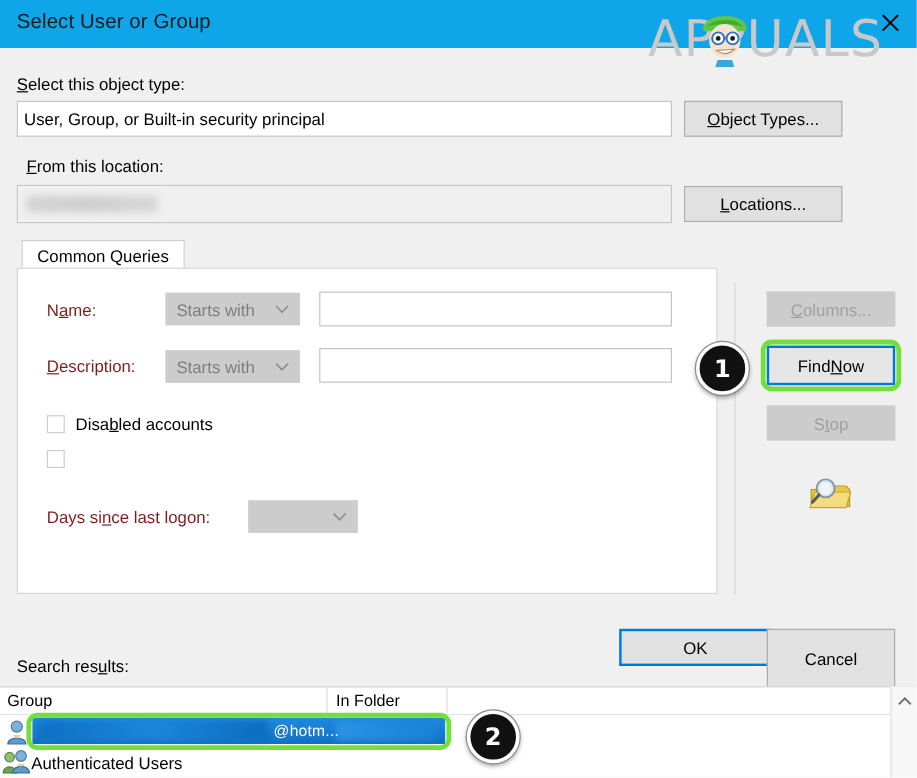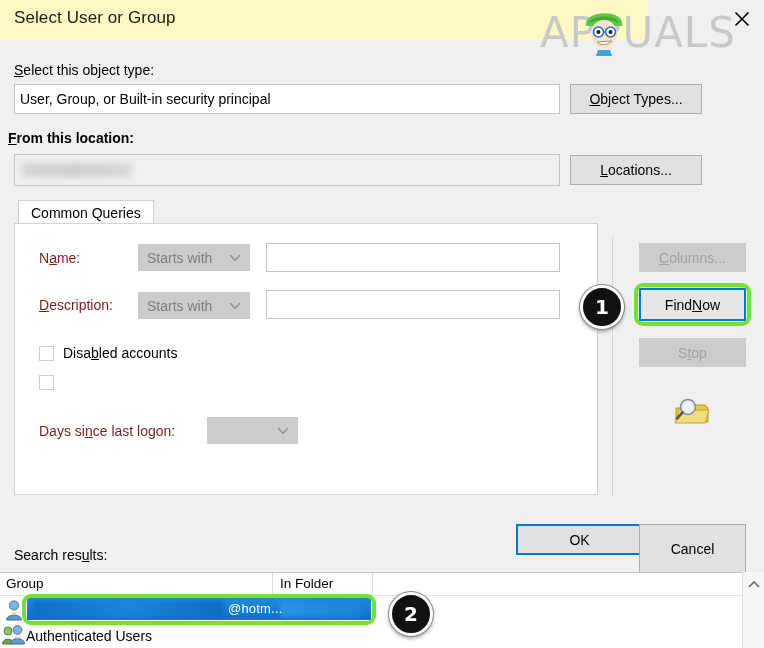--- a/index.html
+++ b/index.html
@@ -12,7 +12,7 @@
   #dialog{position:relative;width:764px;height:648px;background:#f0f0f0;}
 
   
-  #titlebar{position:absolute;left:0;top:0;width:648px;height:40px;background:#fef9c3;}
+  #titlebar{position:absolute;left:0;top:0;width:764px;height:40px;background:#0ea5e9;}
   #dlg-title{position:absolute;left:14px;top:8px;font-size:17px;color:#1a1a1a;
     letter-spacing:.1px;white-space:nowrap;}
   #close-btn{position:absolute;left:726px;top:4px;width:32px;height:30px;

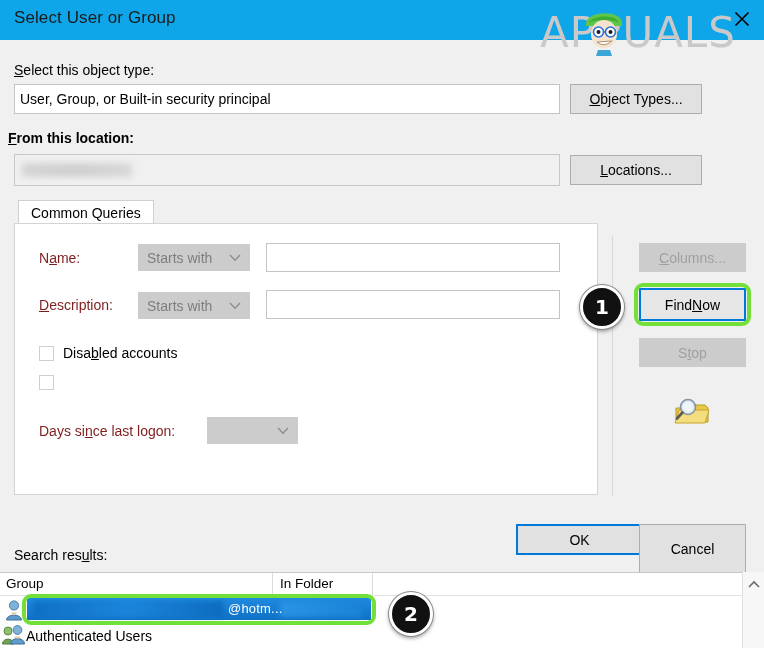--- a/index.html
+++ b/index.html
@@ -150,7 +150,7 @@
   </div>
   <div class="btn" style="left:570px;top:84px;width:132px;height:30px;"><u>O</u>bject Types...</div>
 
-  <div class="lbl" style="left:8px;top:130px;font-weight:bold;">
+  <div class="lbl" style="left:22px;top:130px;">
     <u>F</u>rom this location:
   </div>
   <div class="tfield readonly" style="left:14px;top:154px;width:546px;height:32px;">

